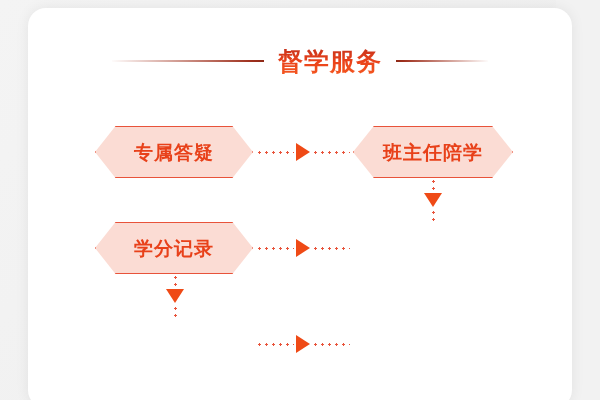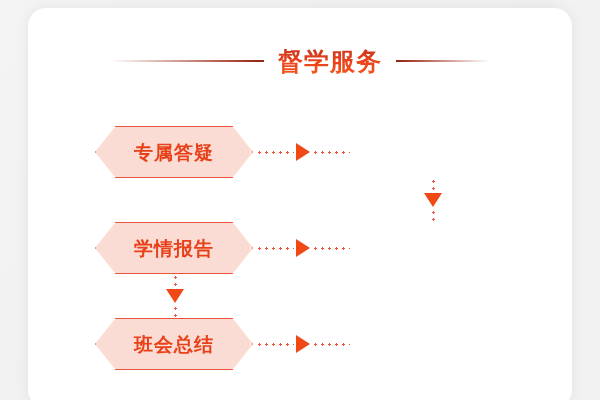--- a/index.html
+++ b/index.html
@@ -184,6 +184,9 @@
       <div class="node col-left row-1">
         <span class="label">专属答疑</span>
       </div>
+      <div class="node col-right row-1">
+        <span class="label">班主任陪学</span>
+      </div>
 
       <div class="node col-left row-2">
         <span class="label">学情报告</span>

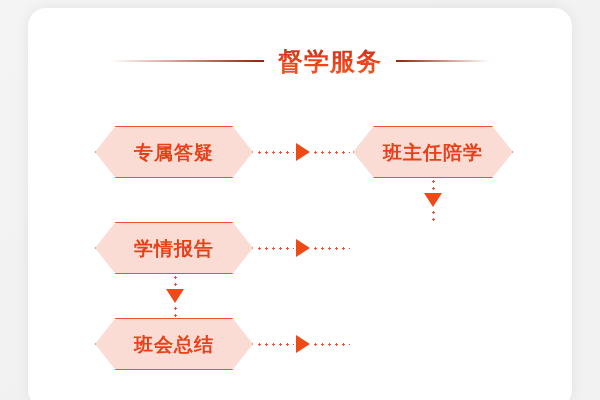--- a/index.html
+++ b/index.html
@@ -189,7 +189,7 @@
       </div>
 
       <div class="node col-left row-2">
-        <span class="label">学情报告</span>
+        <span class="label">学分记录</span>
       </div>
 
       <div class="node col-left row-3">

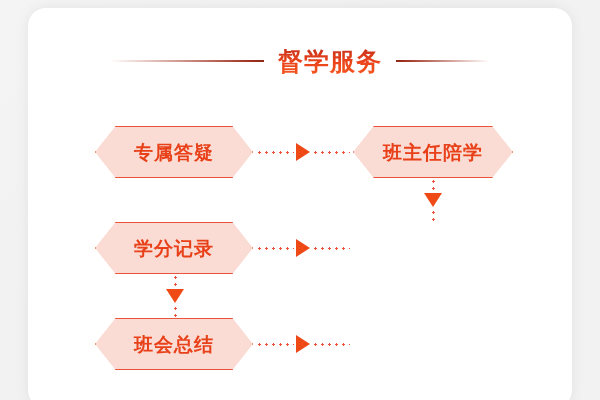--- a/index.html
+++ b/index.html
@@ -192,9 +192,6 @@
         <span class="label">学分记录</span>
       </div>
 
-      <div class="node col-left row-3">
-        <span class="label">班会总结</span>
-      </div>
 
       <div class="h-conn h-row-1">
         <span class="dots"></span>

